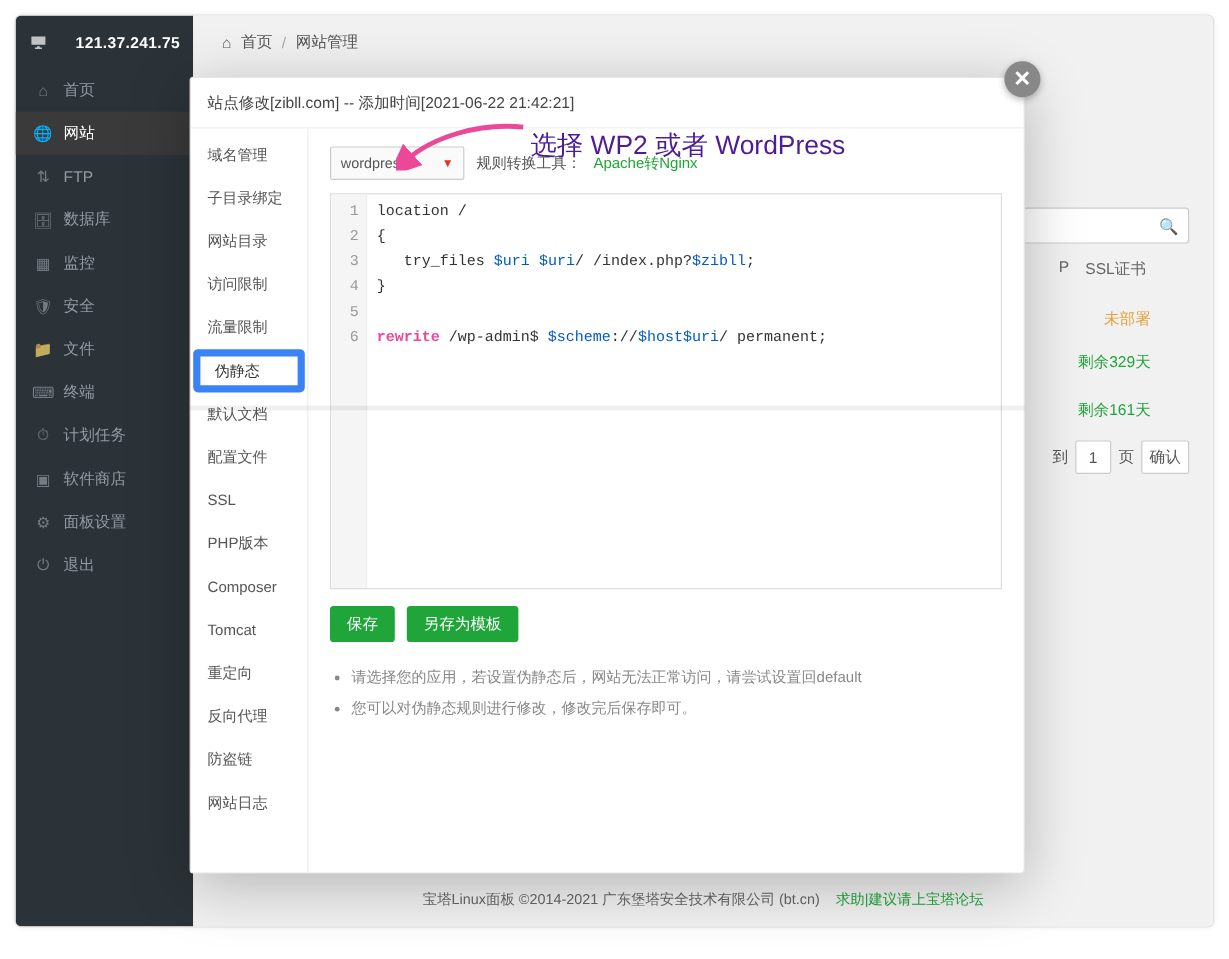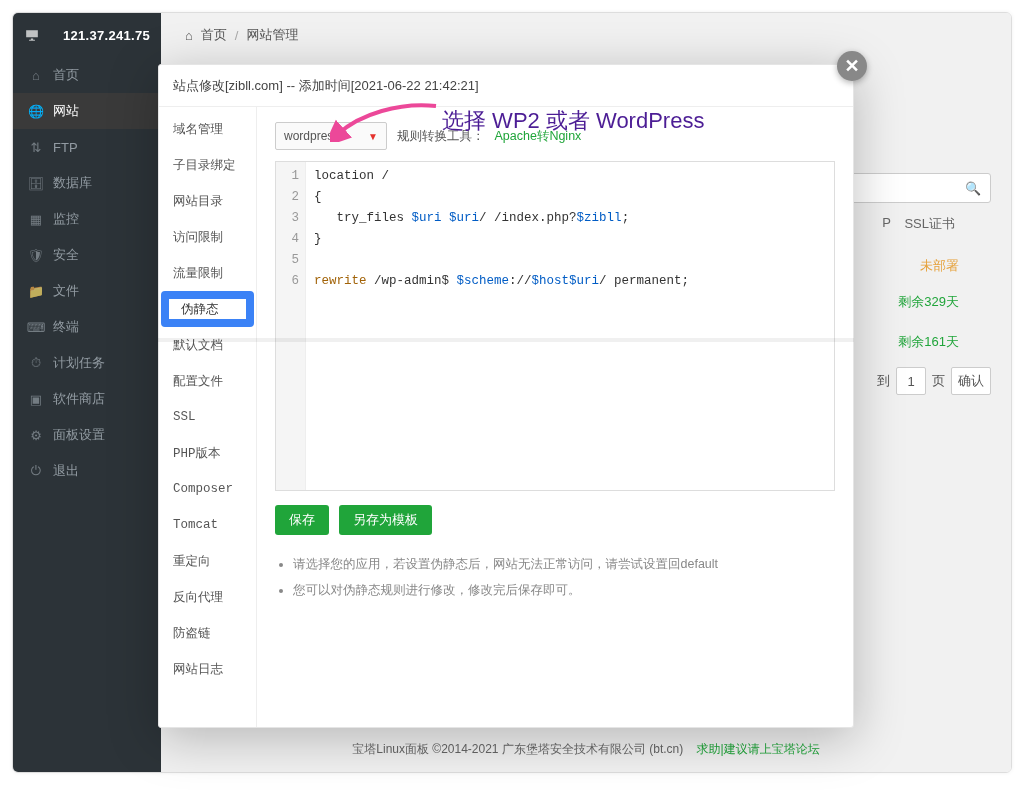--- a/index.html
+++ b/index.html
@@ -188,7 +188,6 @@
   width: 98px;
   border-right: 1px solid #eee;
   padding-top: 4px;
-  font-family: Liberation Mono, monospace;
 }
 .tab-item {
   height: 36px;

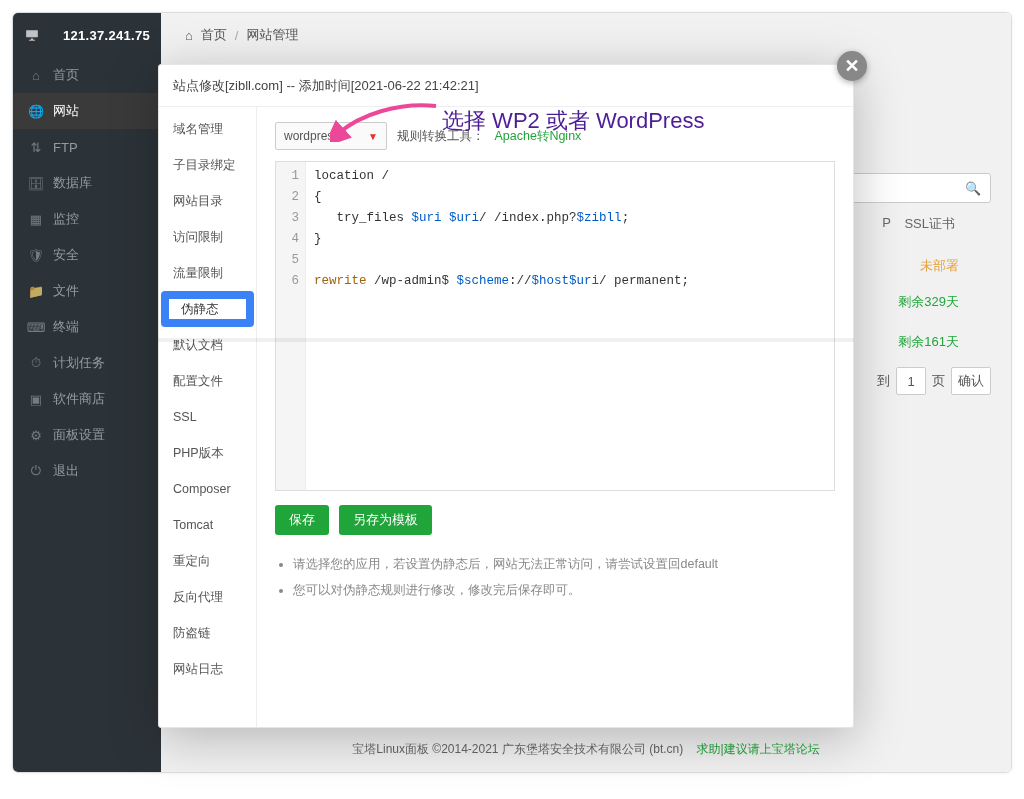--- a/index.html
+++ b/index.html
@@ -260,7 +260,7 @@
   white-space: pre;
 }
 .tok-var { color: #005cc5; }
-.tok-rw { color: #a16207; }
+.tok-rw { color: #ec4899; font-weight: bold; }
 .btn-row { margin-top: 14px; display: flex; gap: 10px; }
 .btn-g {
   background: #20a53a;

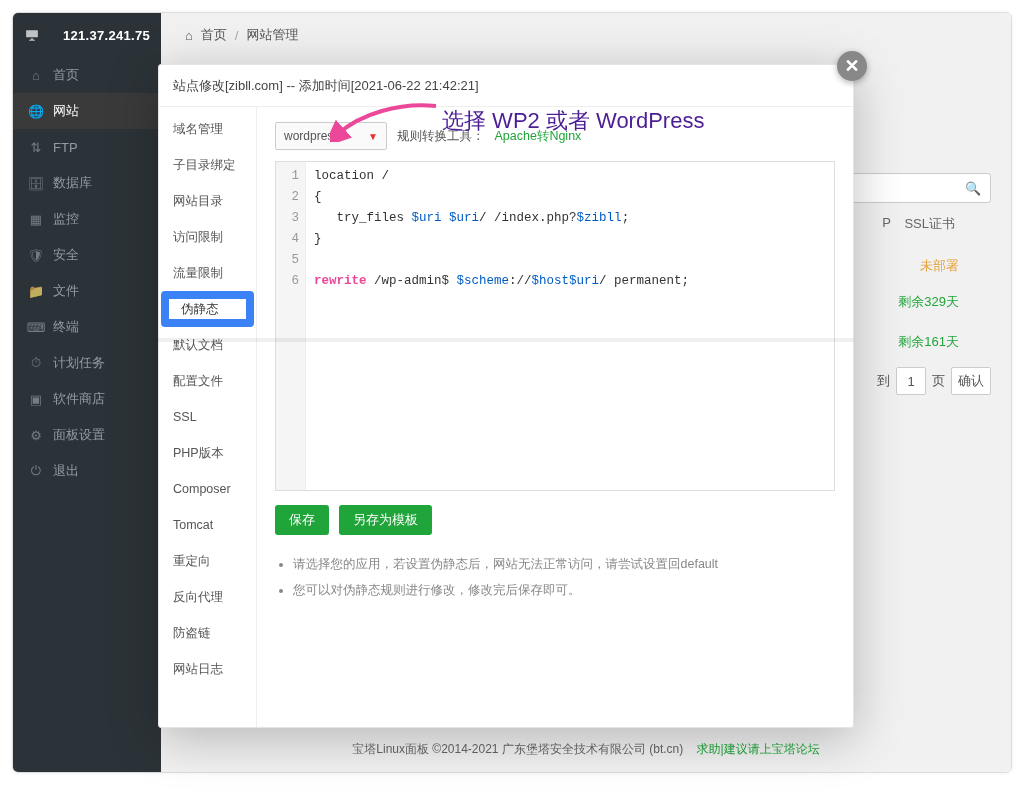--- a/index.html
+++ b/index.html
@@ -199,7 +199,7 @@
   cursor: pointer;
 }
 .tab-item.active {
-  border: 8px solid #3b82f6;
+  border: 6px solid #3b82f6;
   border-radius: 4px;
   color: #333;
   margin: 0 2px;

